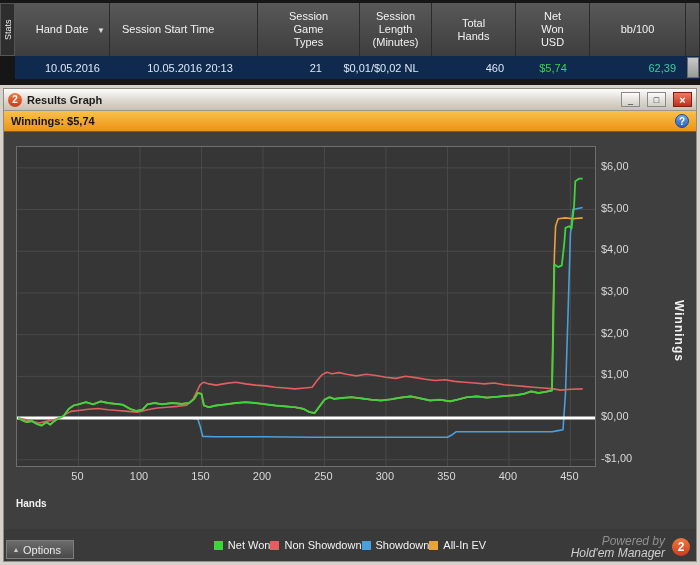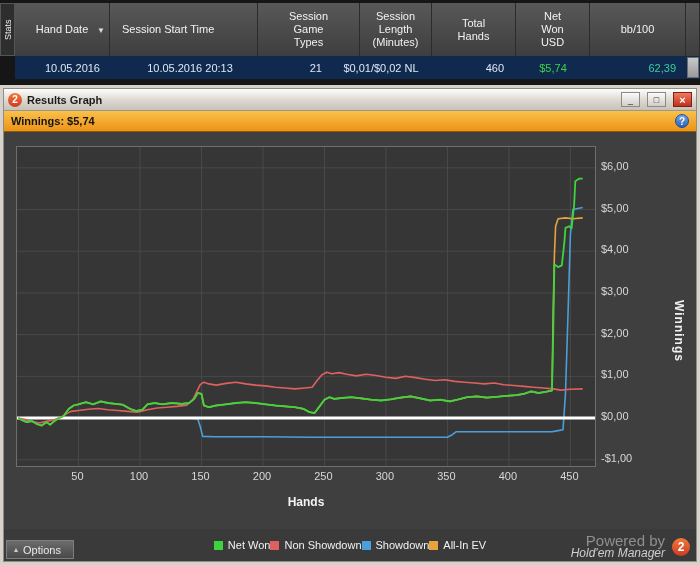--- a/index.html
+++ b/index.html
@@ -62,8 +62,8 @@
   .plot svg{display:block;}
   .tick-label{position:absolute;color:#d8d8d8;font-size:11px;}
   .tick-label.x{text-align:center;}
-  .x-title{position:absolute;left:12px;right:100px;bottom:20px;text-align:center;color:#f2f2f2;
-           font-size:12px;font-weight:bold;}
+  .x-title{position:absolute;left:12px;right:100px;bottom:20px;text-align:left;color:#f2f2f2;
+           font-size:10px;font-weight:bold;}
   .y-title{position:absolute;right:10px;top:50%;transform:translateY(-50%);writing-mode:vertical-rl;
            color:#f0f0f0;font-size:12px;font-weight:bold;letter-spacing:1px;}
 

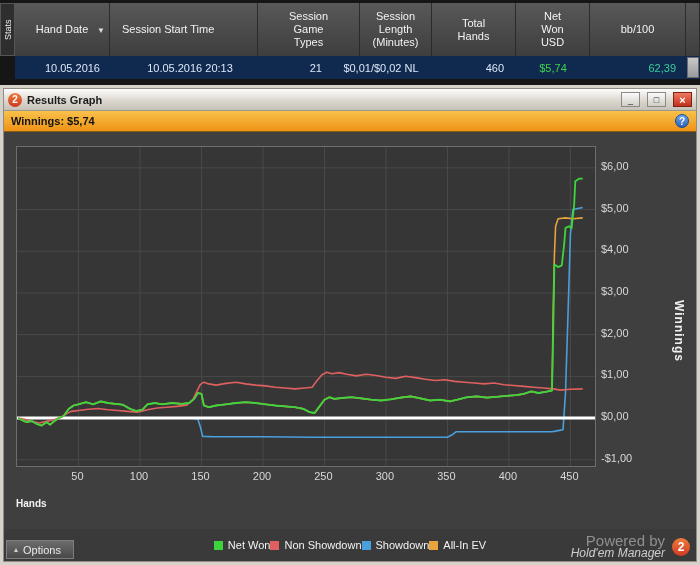--- a/index.html
+++ b/index.html
@@ -77,7 +77,7 @@
   .legend-swatch{width:9px;height:9px;display:inline-block;}
   .powered{position:absolute;right:6px;bottom:2px;display:flex;align-items:center;gap:7px;}
   .powered-text{text-align:right;line-height:12px;}
-  .powered-by{font-size:15px;color:#8f8f8f;}
+  .powered-by{font-size:12px;font-style:italic;color:#8f8f8f;}
   .brand{font-size:12px;color:#cfcfcf;font-style:italic;}
   .brand-badge{width:18px;height:18px;border-radius:50%;background:linear-gradient(#f07b3c,#cf3a22);
                color:#fff;font-size:12px;font-weight:bold;display:flex;align-items:center;justify-content:center;}

